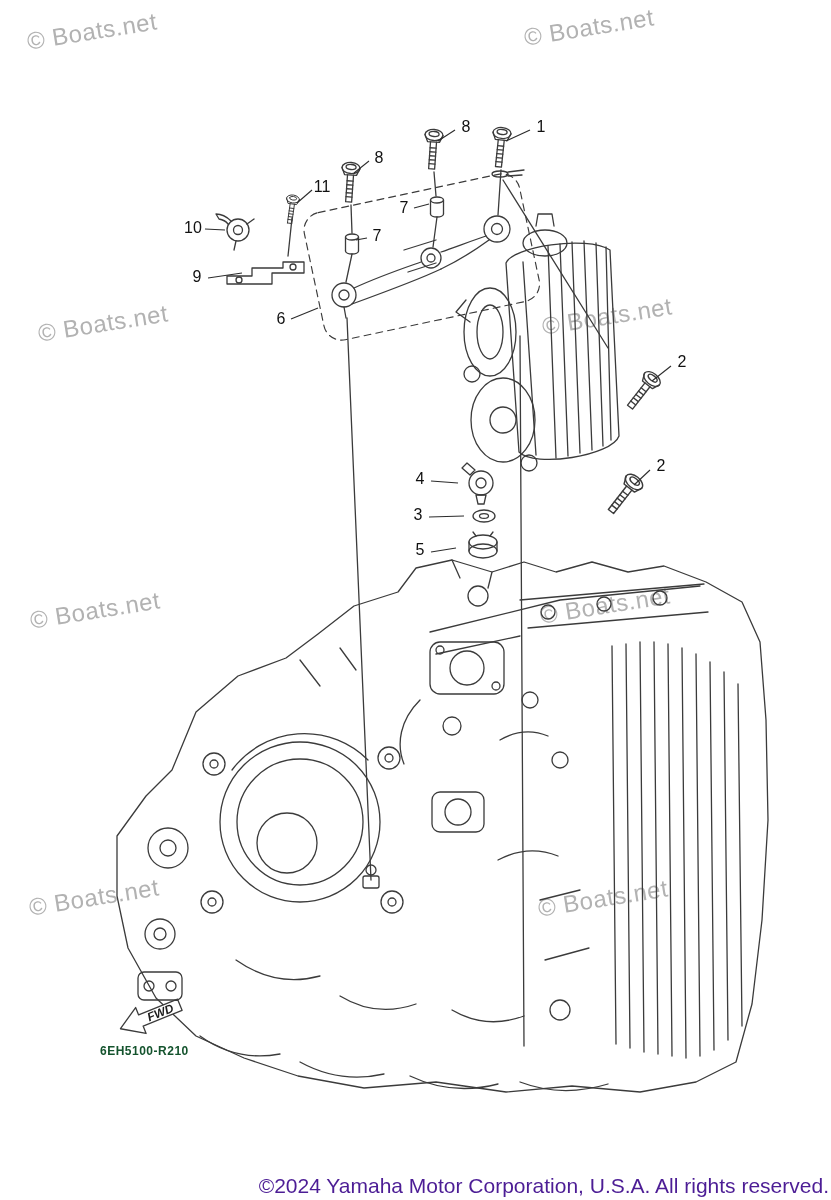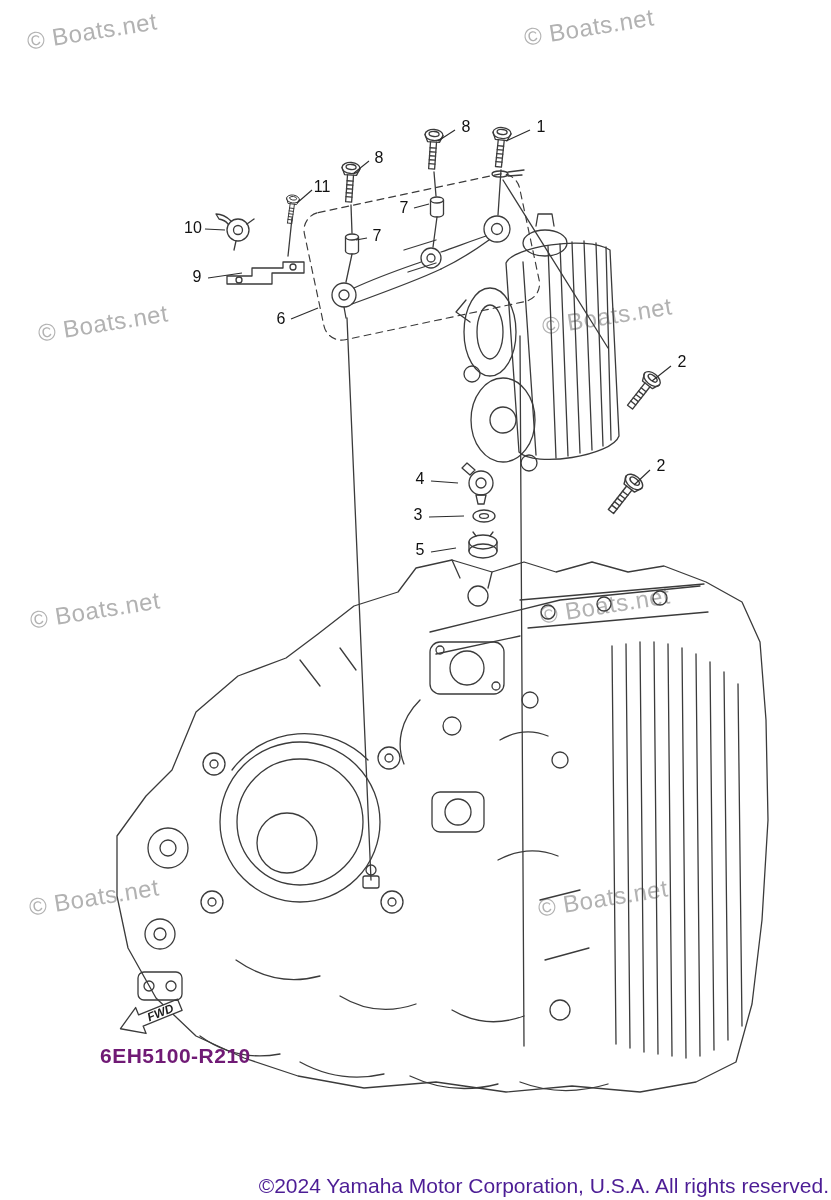--- a/index.html
+++ b/index.html
@@ -25,7 +25,7 @@
   }
   .diagram-code{
     position:absolute;left:100px;top:1044px;z-index:4;
-    font-size:21px;font-weight:600;color:#701a75;letter-spacing:.5px;
+    font-size:12px;font-weight:600;color:#14532d;letter-spacing:.5px;
   }
   .copyright{
     position:absolute;right:2px;top:1174px;z-index:4;

